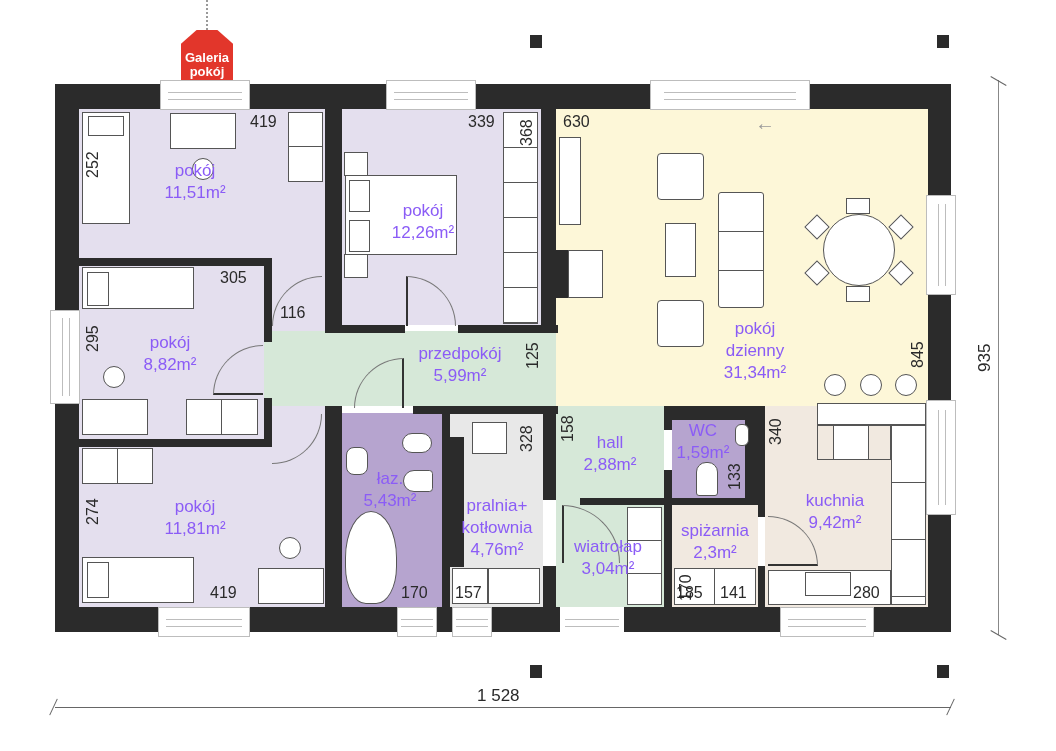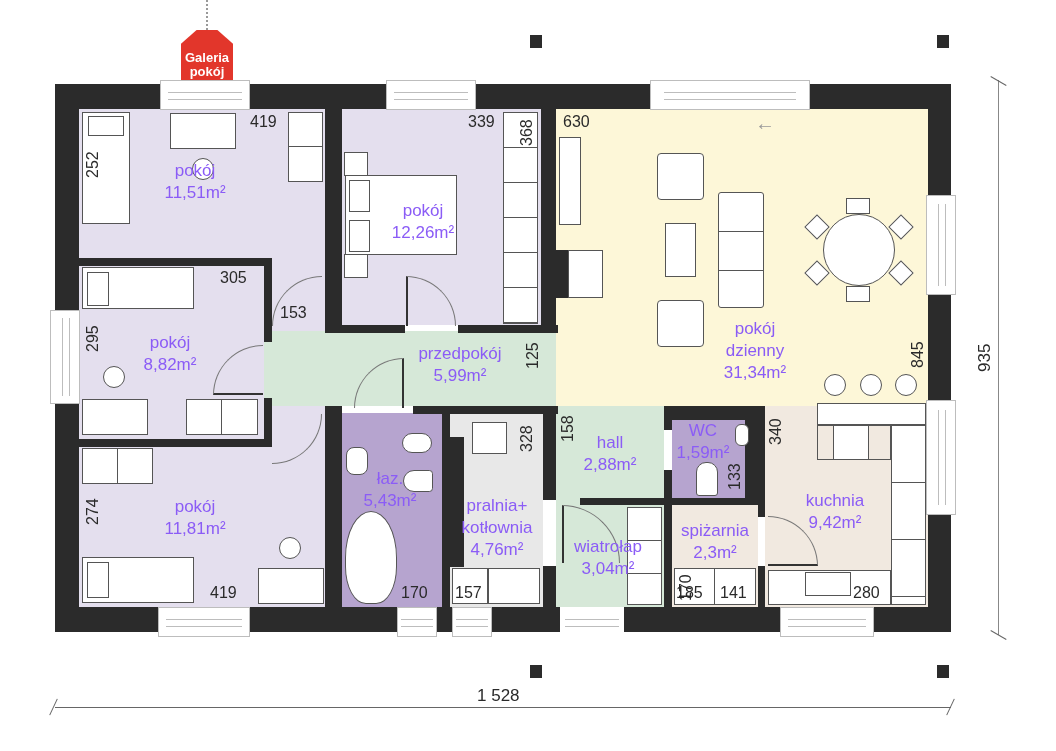--- a/index.html
+++ b/index.html
@@ -227,7 +227,7 @@
 <div class="dim" style="left:468px;top:114px;">339</div>
 <div class="dim" style="left:563px;top:114px;">630</div>
 <div class="dim" style="left:220px;top:270px;">305</div>
-<div class="dim" style="left:280px;top:305px;">153</div>
+<div class="dim" style="left:280px;top:305px;">116</div>
 <div class="dim" style="left:210px;top:585px;">419</div>
 <div class="dim" style="left:401px;top:585px;">170</div>
 <div class="dim" style="left:455px;top:585px;">157</div>

